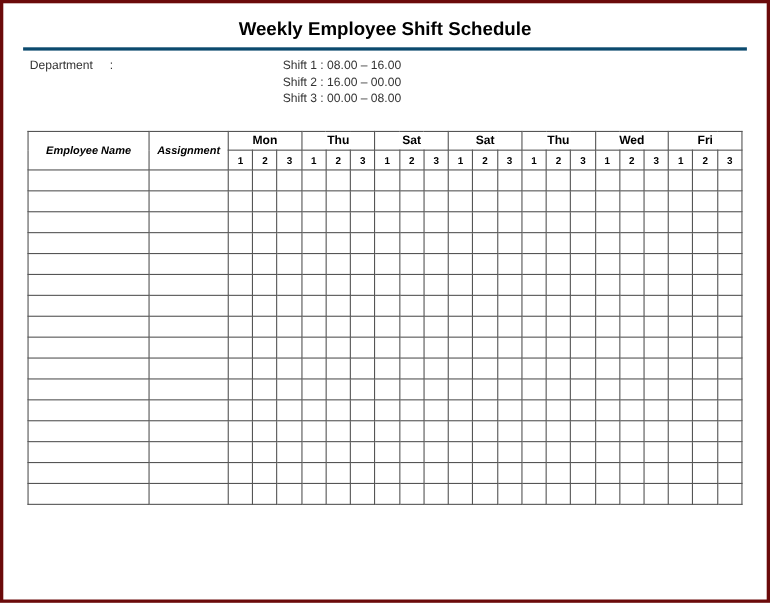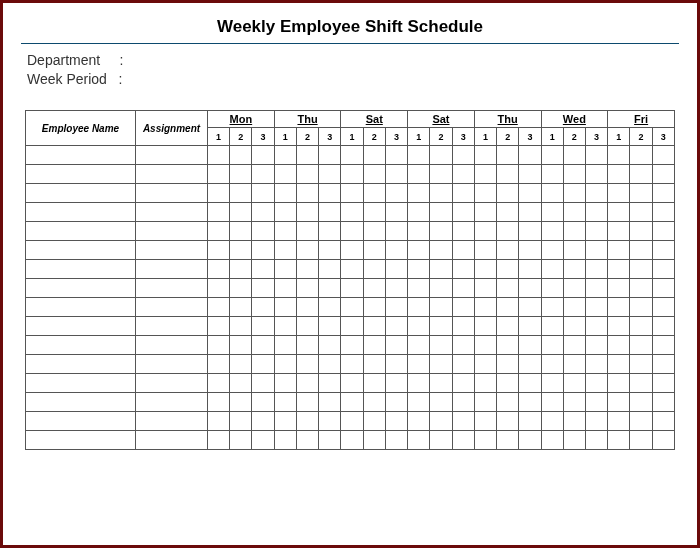--- a/index.html
+++ b/index.html
@@ -15,7 +15,7 @@
     font-size: 17px;
     font-weight: bold;
     padding: 4px 0 6px 0;
-    border-bottom: 1px solid #0c4a6e;
+    border-bottom: 3px solid #0c4a6e;
   }
   .info {
     display: flex;

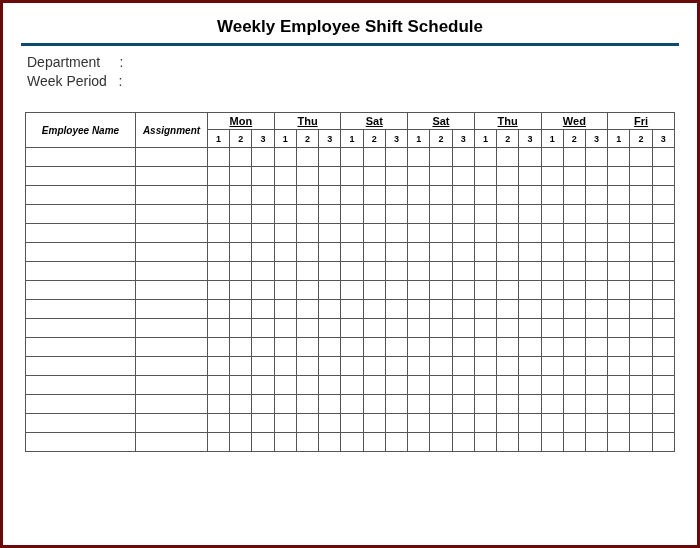--- a/index.html
+++ b/index.html
@@ -19,7 +19,7 @@
   }
   .info {
     display: flex;
-    font-size: 14px;
+    font-size: 11px;
     padding: 8px 0 20px 6px;
     color: #333;
   }

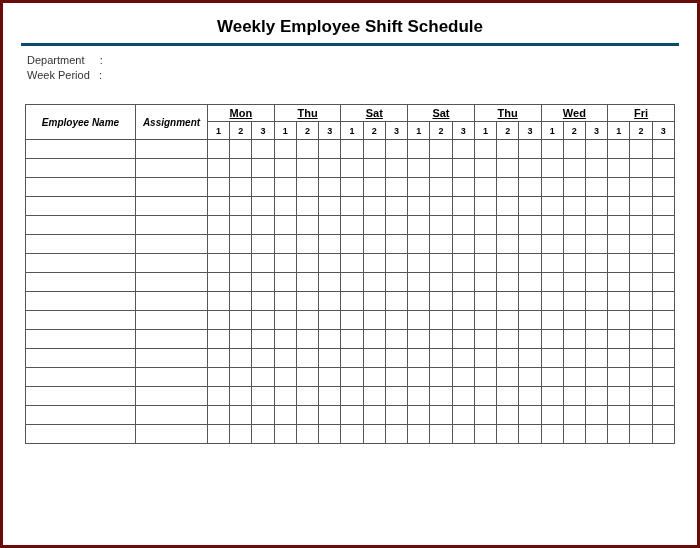--- a/index.html
+++ b/index.html
@@ -66,6 +66,20 @@
       <span>:</span>
     </div>
   </div>
+  <div class="info-center">
+    <div>
+      <span>Shift 1 :</span>
+      <span>08.00  –  16.00</span>
+    </div>
+    <div>
+      <span>Shift 2 :</span>
+      <span>16.00  –  00.00</span>
+    </div>
+    <div>
+      <span>Shift 3 :</span>
+      <span>00.00  –  08.00</span>
+    </div>
+  </div>
 </div>
 
 <div class="table-wrap">

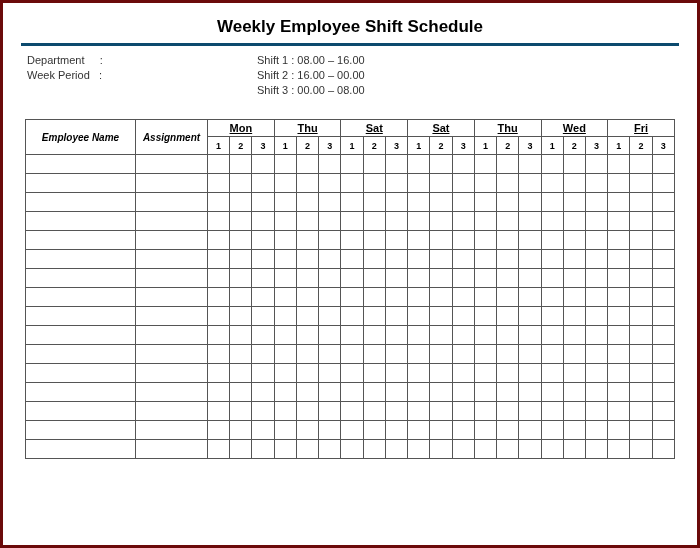--- a/index.html
+++ b/index.html
@@ -60,11 +60,6 @@
       &nbsp;&nbsp;&nbsp;
       <span>:</span>
     </div>
-    <div>
-      <span>Week Period</span>
-      &nbsp;
-      <span>:</span>
-    </div>
   </div>
   <div class="info-center">
     <div>

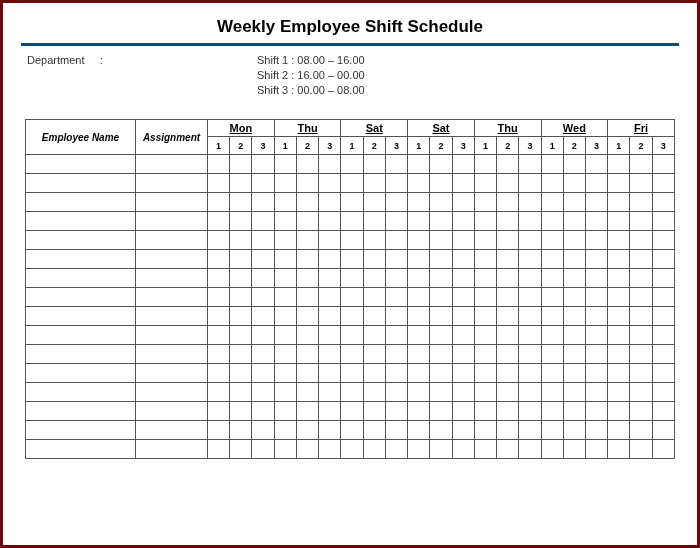--- a/index.html
+++ b/index.html
@@ -45,7 +45,7 @@
   .col-asg { width: 72px; }
   .hdr-emp, .hdr-asg { font-size: 10px; font-style: italic; }
   .sub th { font-size: 9px; height: 18px; }
-  .day-hdr { font-size: 11px; height: 17px; text-decoration: underline; }
+  .day-hdr { font-size: 11px; height: 17px; }
   tbody td { height: 19px; }
 </style>
 </head>

